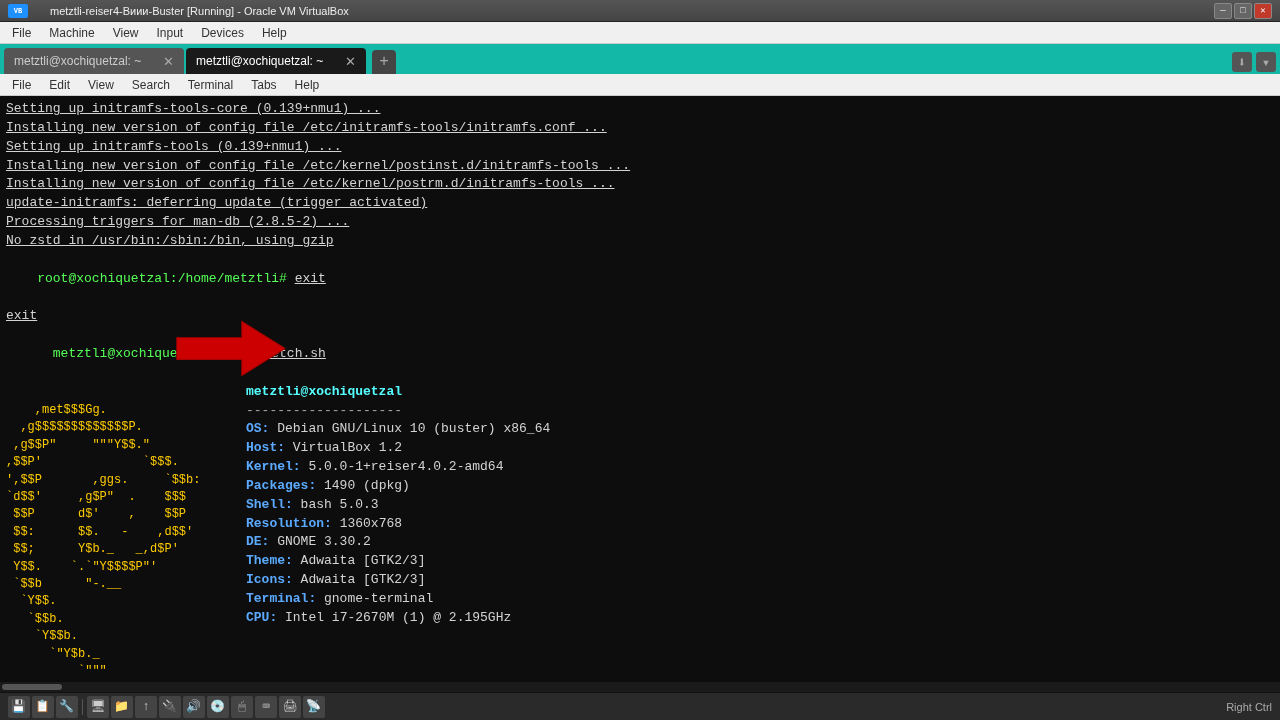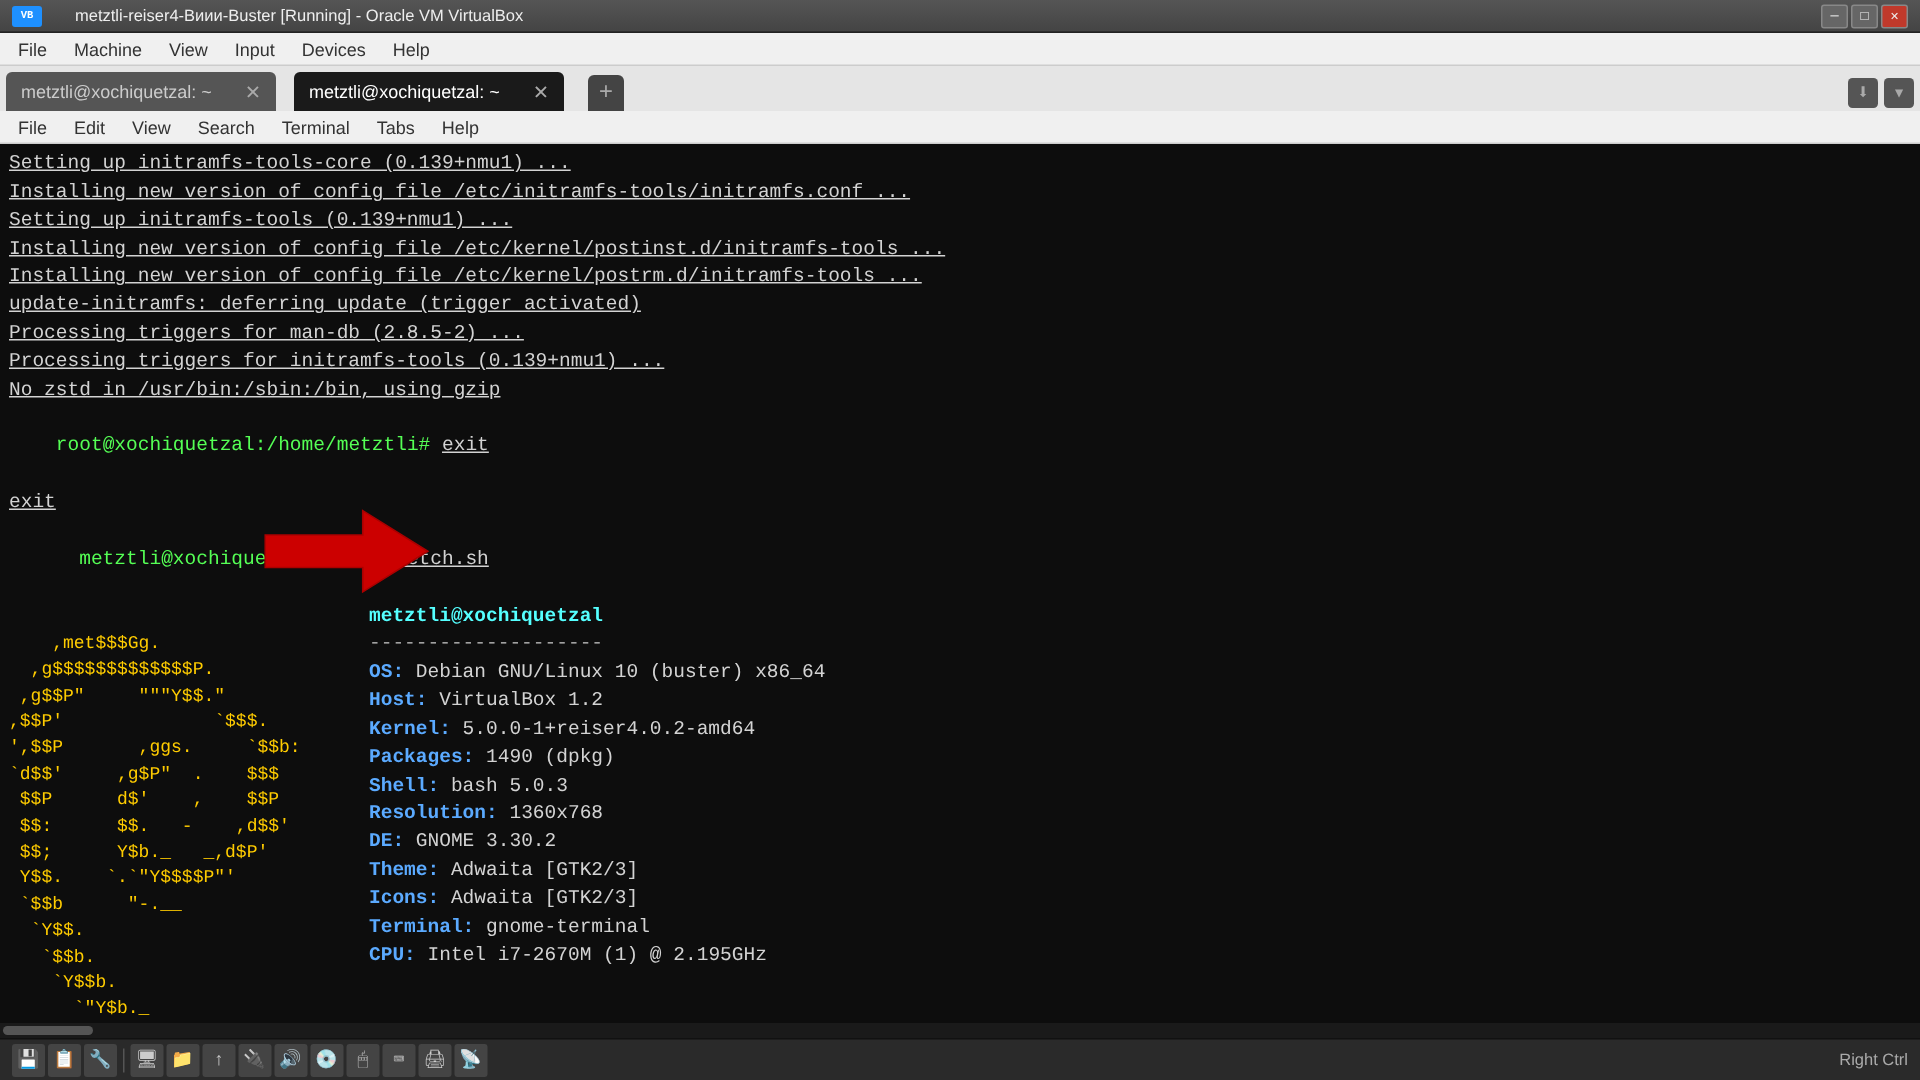--- a/index.html
+++ b/index.html
@@ -83,11 +83,11 @@
     
     #tabbar {
       height: 30px;
-      background: #e5e5e5;
+      background: #14b8a6;
       display: flex;
       align-items: flex-end;
       padding: 0 4px;
-      gap: 12px;
+      gap: 2px;
     }
     .tab {
       height: 26px;

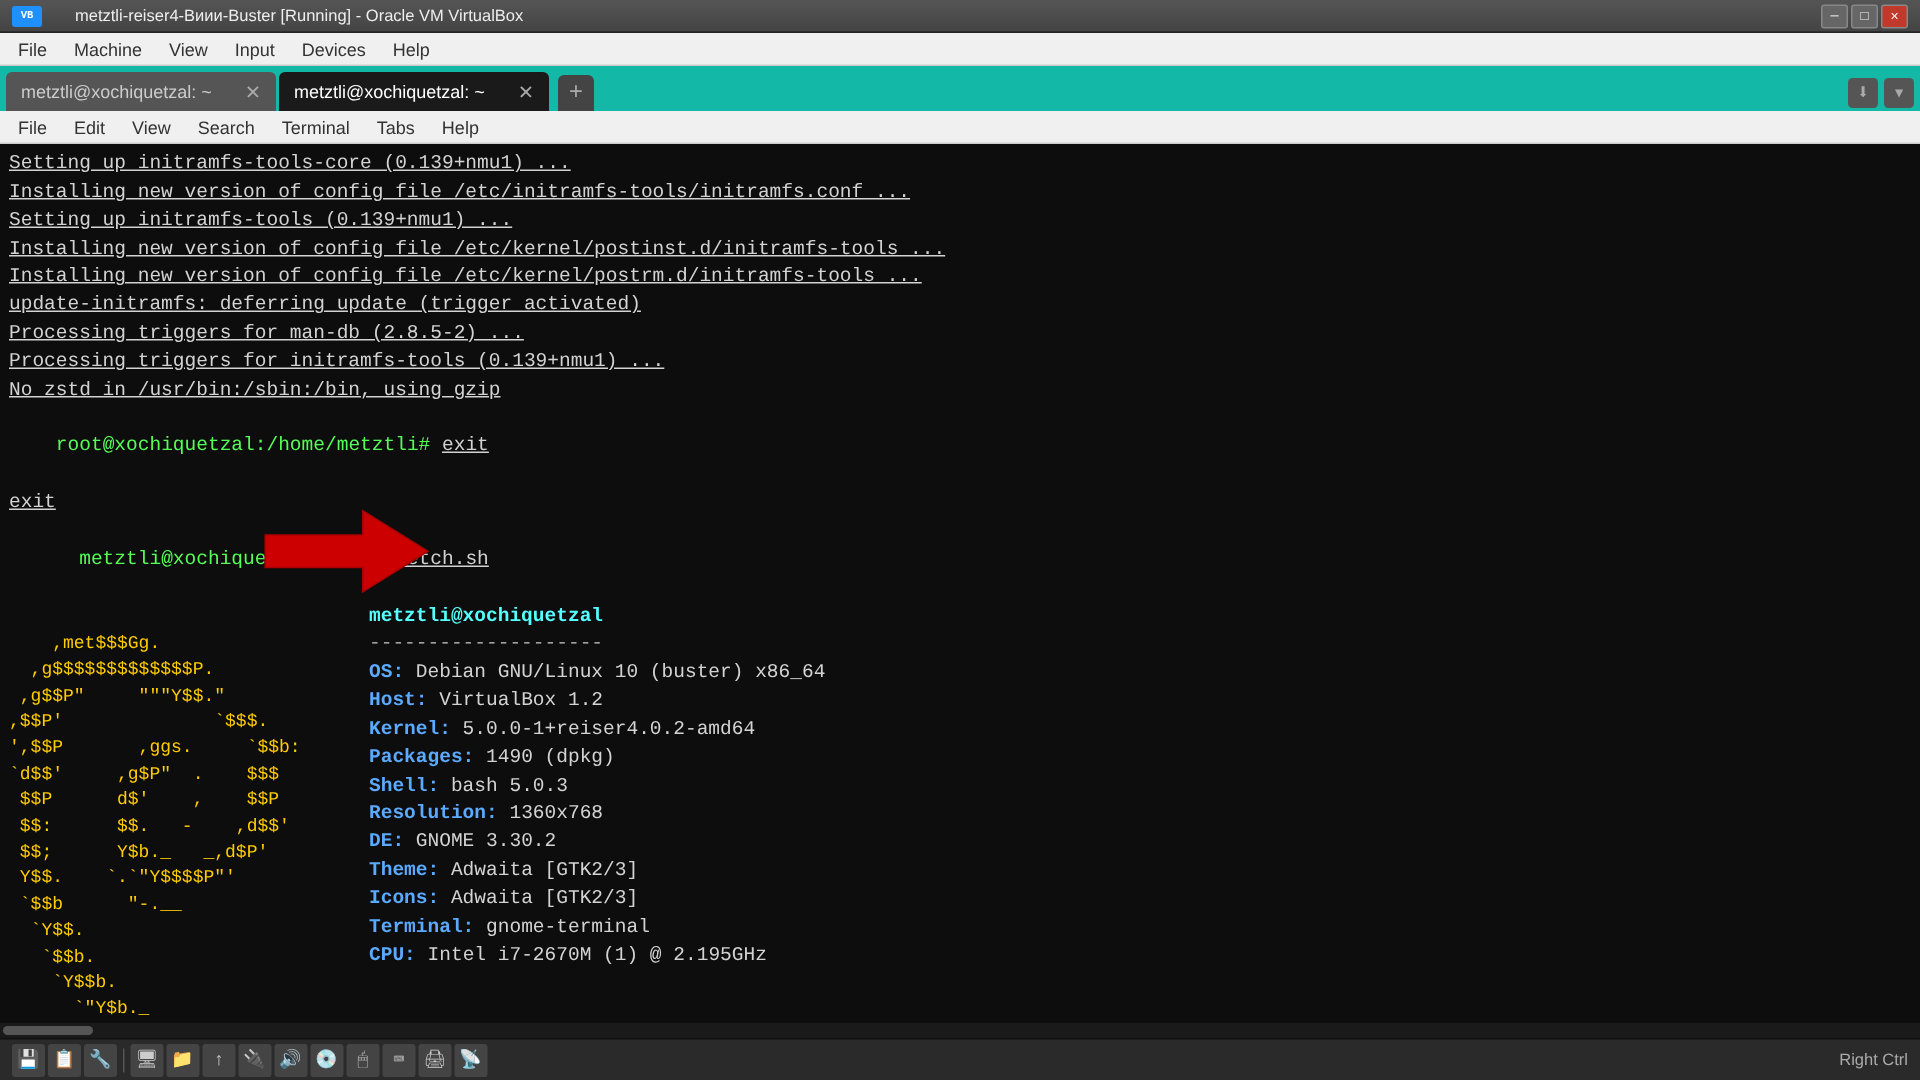--- a/index.html
+++ b/index.html
@@ -325,7 +325,6 @@
   <div class="term-line c-white">Installing new version of config file /etc/kernel/postrm.d/initramfs-tools ...</div>
   <div class="term-line c-white">update-initramfs: deferring update (trigger activated)</div>
   <div class="term-line c-white">Processing triggers for man-db (2.8.5-2) ...</div>
-  <div class="term-line c-white">Processing triggers for initramfs-tools (0.139+nmu1) ...</div>
   <div class="term-line c-white">No zstd in /usr/bin:/sbin:/bin, using gzip</div>
 
   <div class="term-line">

